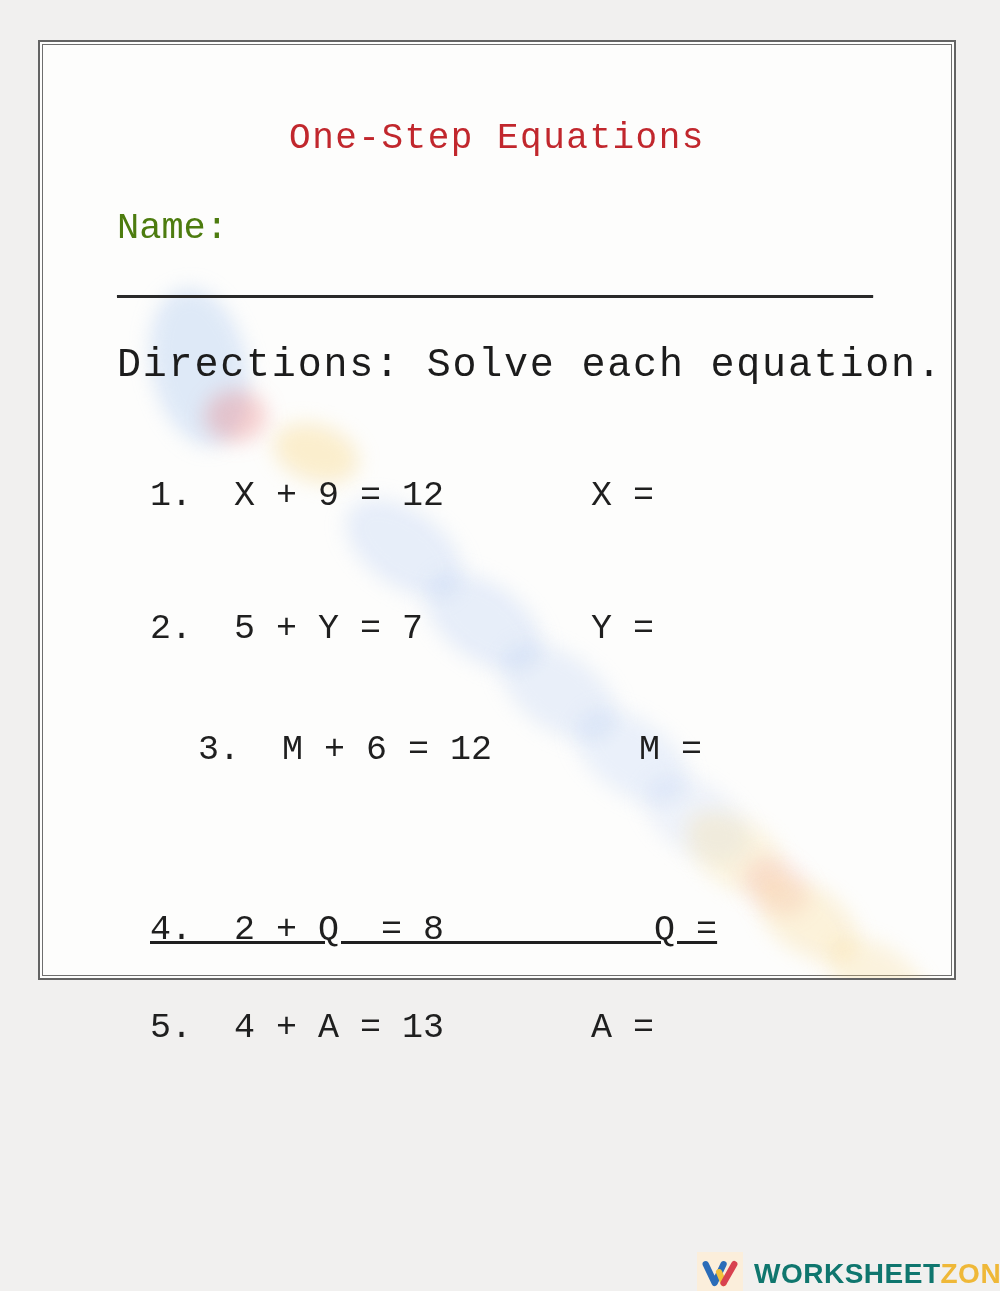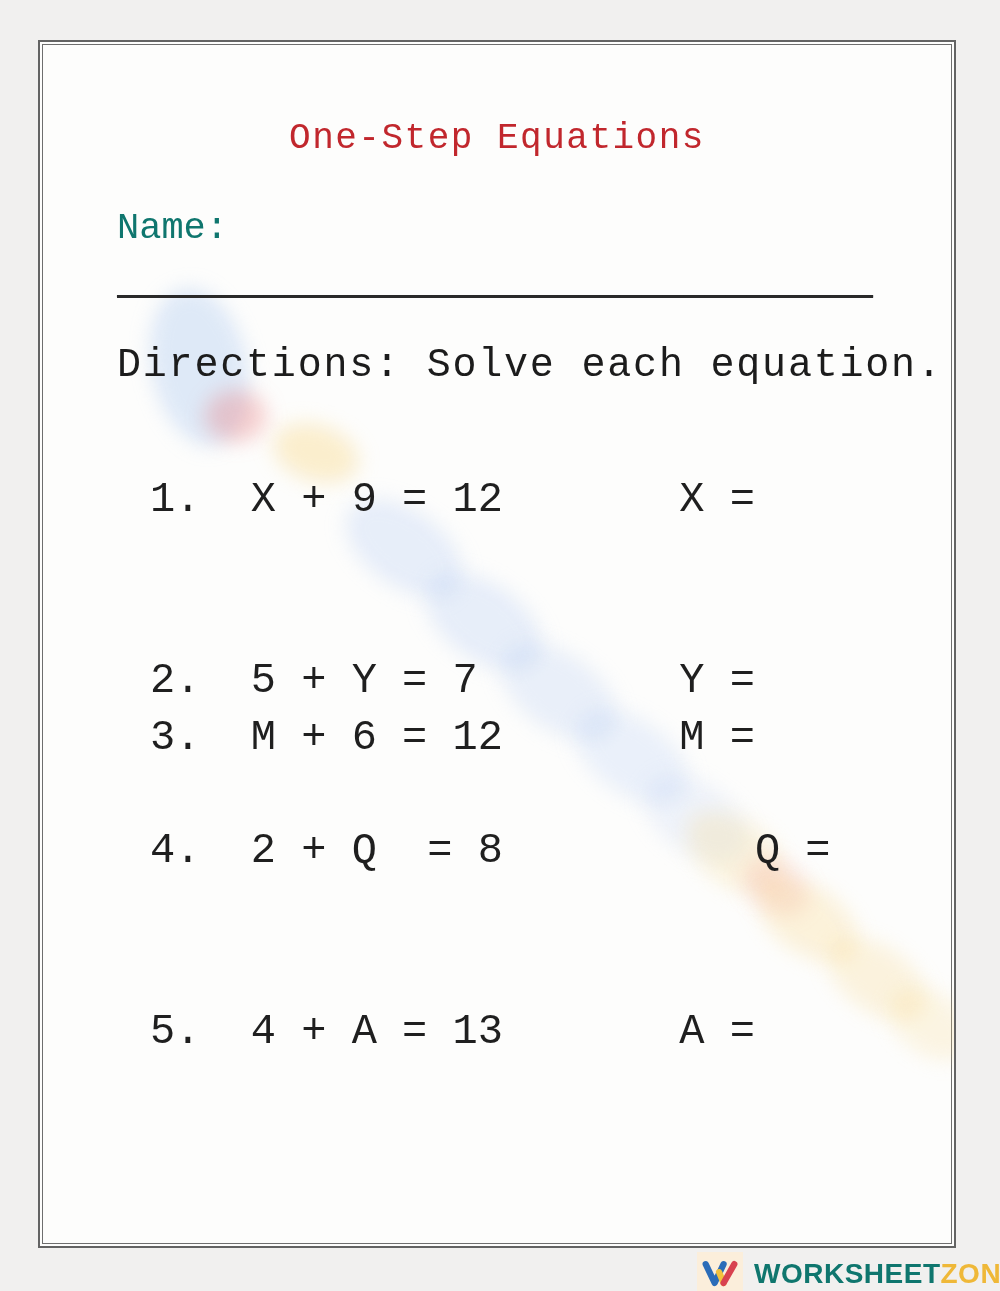--- a/index.html
+++ b/index.html
@@ -12,7 +12,7 @@
   }
   
   .page{
-    position:absolute;left:38px;top:40px;width:918px;height:1208px;
+    position:absolute;left:38px;top:40px;width:918px;height:940px;
     background:#fdfdfc;
     border:2px solid #636363;
     box-sizing:border-box;

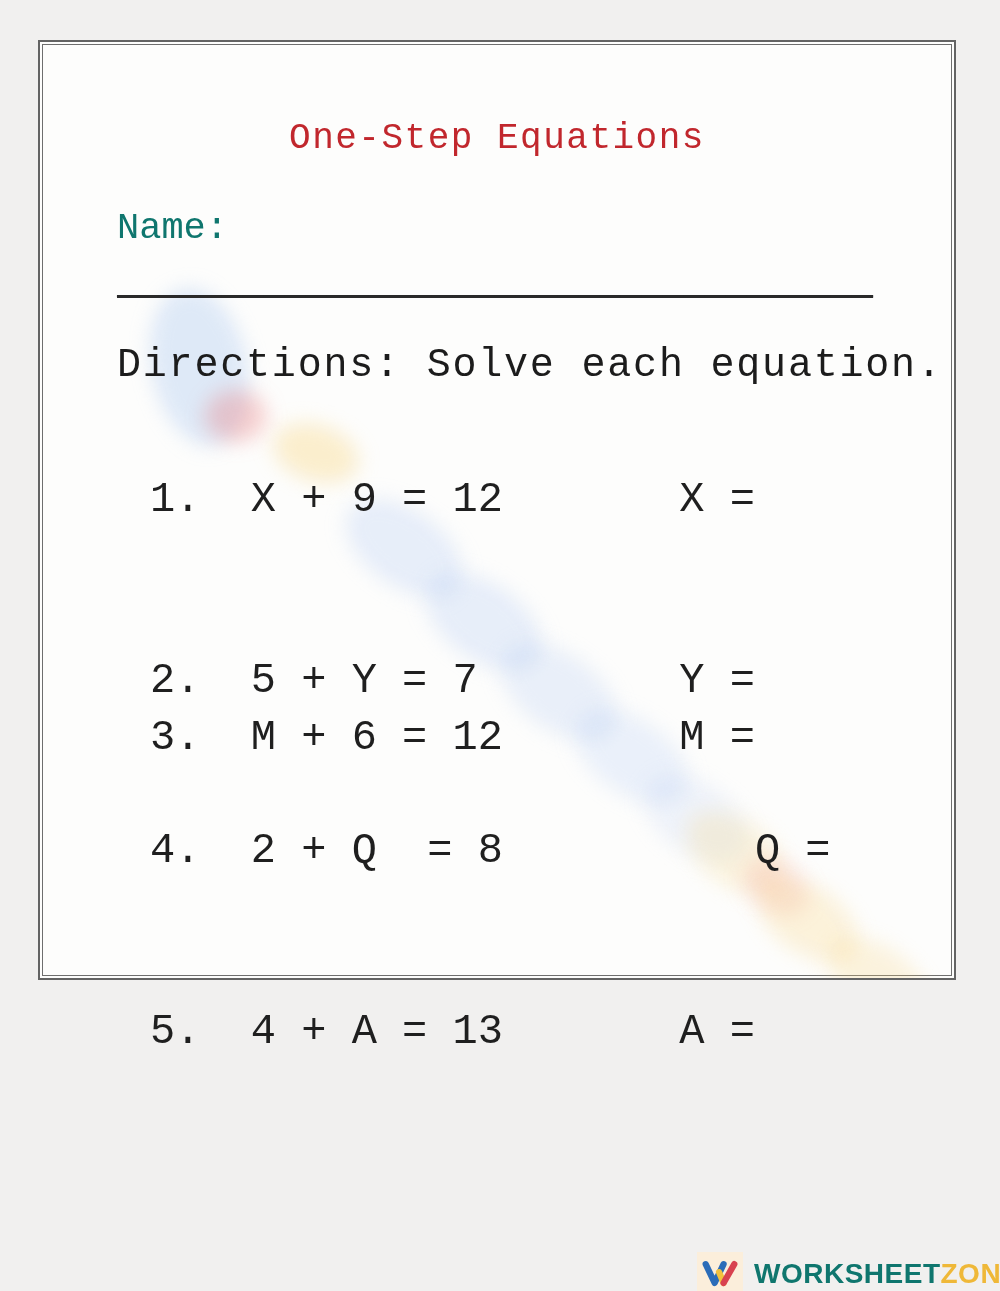--- a/index.html
+++ b/index.html
@@ -33,7 +33,7 @@
   }
   .name-label{
     position:absolute;left:77px;top:165px;
-    font-size:37px;color:#0f766e;font-family:Liberation Mono, monospace;
+    font-size:37px;color:#4d7c0f;font-family:Liberation Mono, monospace;
   }
   .name-line{
     position:absolute;left:77px;top:222px;

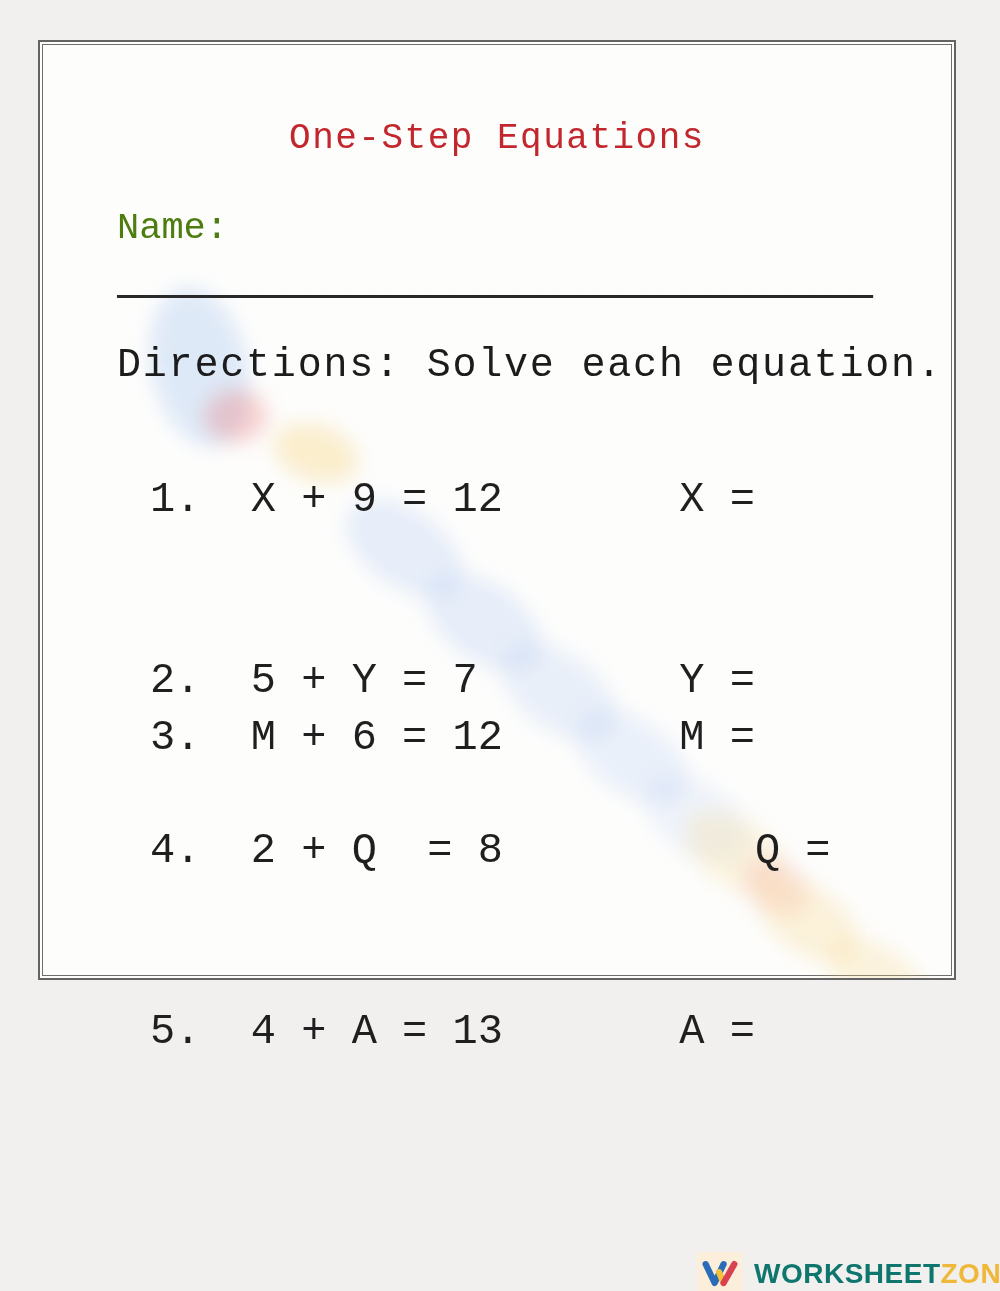--- a/index.html
+++ b/index.html
@@ -47,7 +47,7 @@
   }
   .equation{
     position:absolute;left:110px;
-    font-size:42px;color:#1f1f1f;
+    font-size:35px;color:#1f1f1f;
     white-space:pre;
   }
   .eq-0{top:434px;} .eq-1{top:567px;margin-top:48px;} .eq-2{top:672px;} .eq-3{top:785px;} .eq-4{top:966px;text-align:center;}

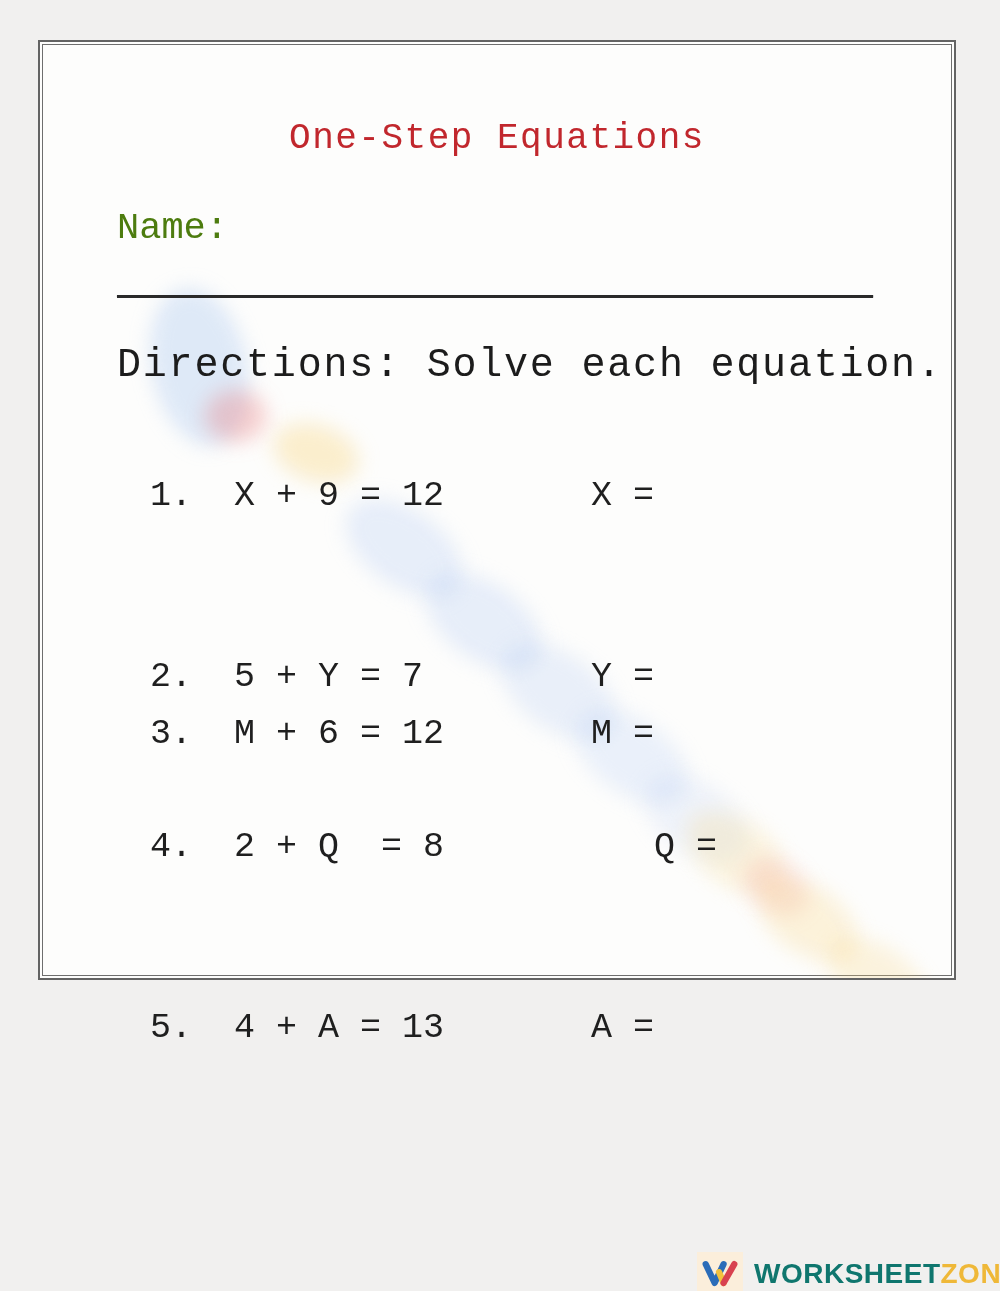--- a/index.html
+++ b/index.html
@@ -50,7 +50,7 @@
     font-size:35px;color:#1f1f1f;
     white-space:pre;
   }
-  .eq-0{top:434px;} .eq-1{top:567px;margin-top:48px;} .eq-2{top:672px;} .eq-3{top:785px;} .eq-4{top:966px;text-align:center;}
+  .eq-0{top:434px;} .eq-1{top:567px;} .eq-2{top:672px;} .eq-3{top:785px;} .eq-4{top:966px;text-align:center;}
   
   .brand{
     position:absolute;left:697px;top:1252px;

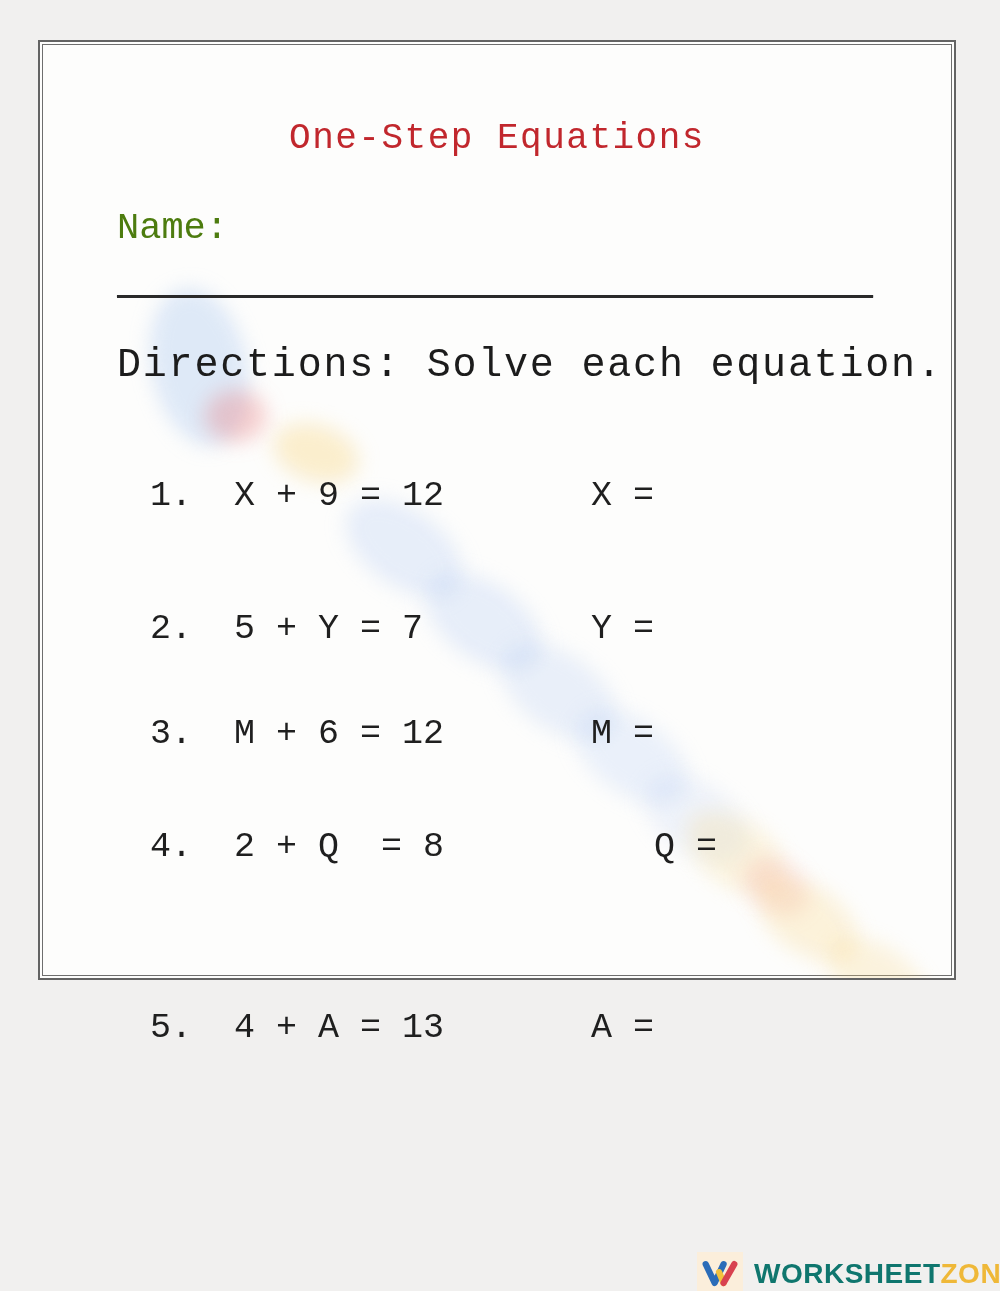--- a/index.html
+++ b/index.html
@@ -50,7 +50,7 @@
     font-size:35px;color:#1f1f1f;
     white-space:pre;
   }
-  .eq-0{top:434px;} .eq-1{top:567px;} .eq-2{top:672px;} .eq-3{top:785px;} .eq-4{top:966px;text-align:center;}
+  .eq-0{top:434px;} .eq-1{top:567px;} .eq-2{top:688px;margin-left:48px;} .eq-3{top:785px;} .eq-4{top:966px;text-align:center;}
   
   .brand{
     position:absolute;left:697px;top:1252px;

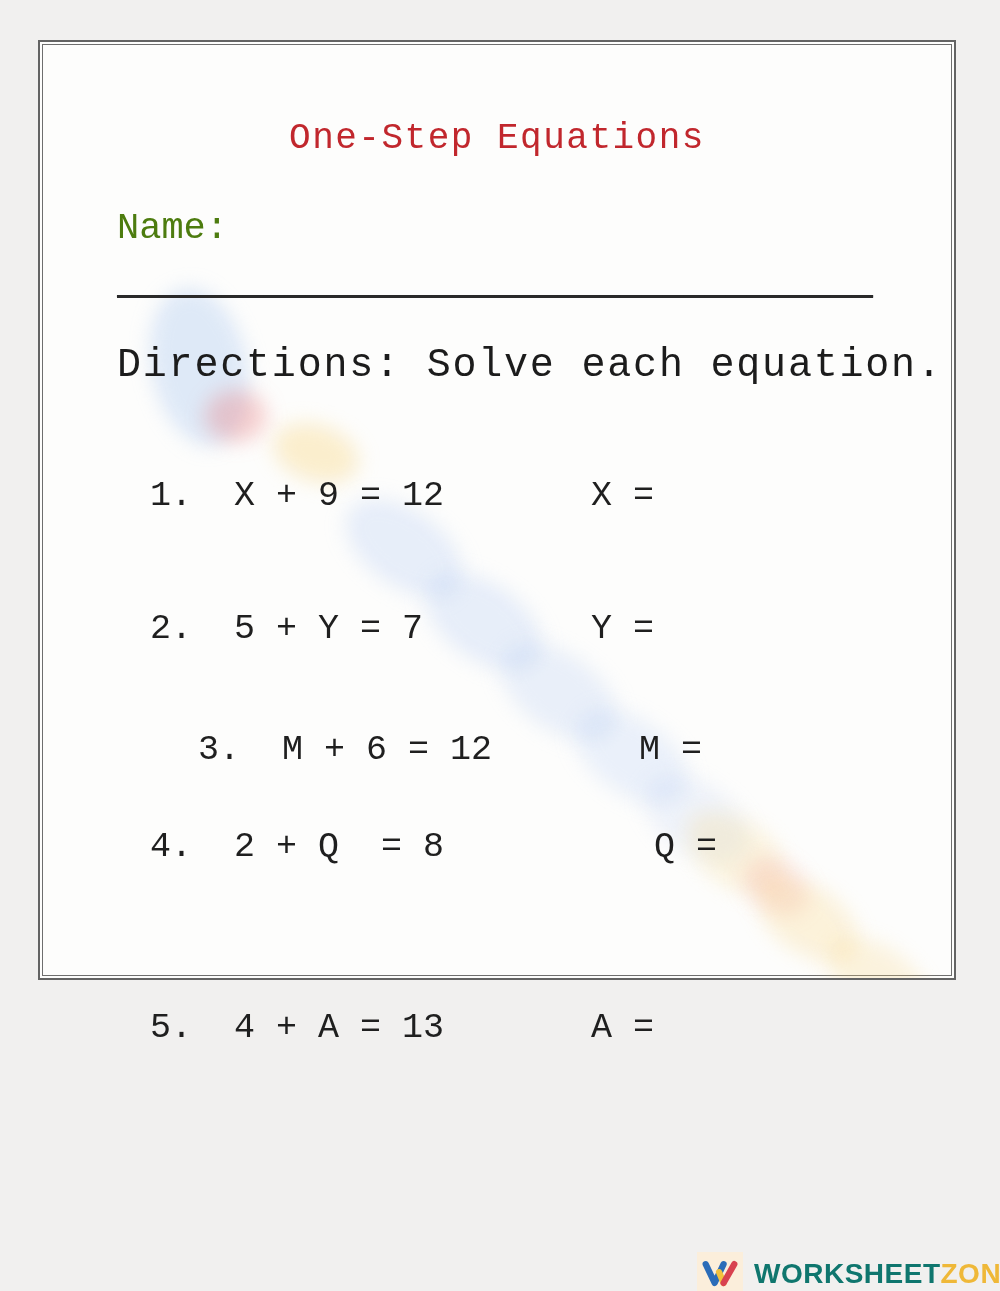--- a/index.html
+++ b/index.html
@@ -50,7 +50,7 @@
     font-size:35px;color:#1f1f1f;
     white-space:pre;
   }
-  .eq-0{top:434px;} .eq-1{top:567px;} .eq-2{top:688px;margin-left:48px;} .eq-3{top:785px;} .eq-4{top:966px;text-align:center;}
+  .eq-0{top:434px;} .eq-1{top:567px;} .eq-2{top:688px;margin-left:48px;} .eq-3{top:868px;text-decoration:underline;} .eq-4{top:966px;text-align:center;}
   
   .brand{
     position:absolute;left:697px;top:1252px;

